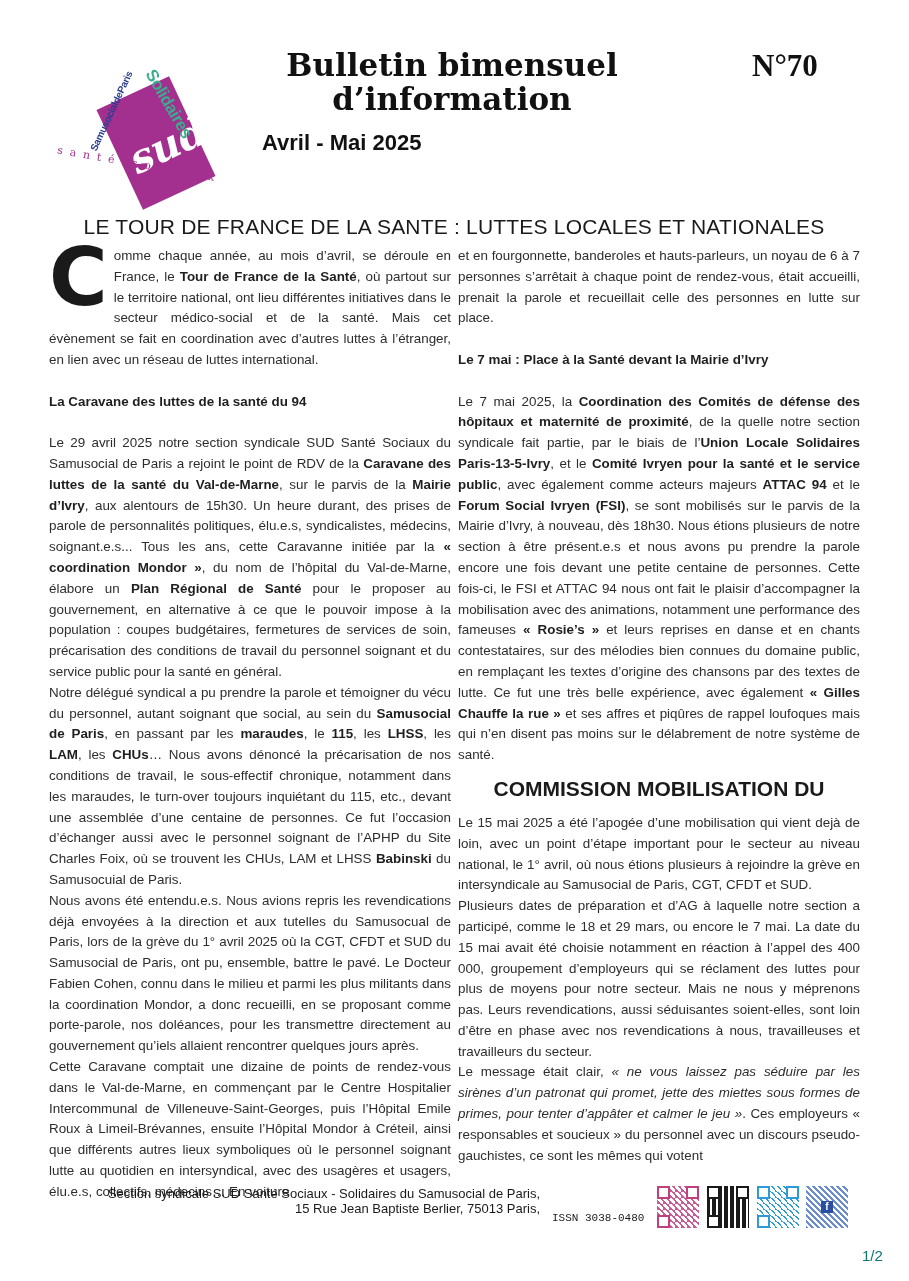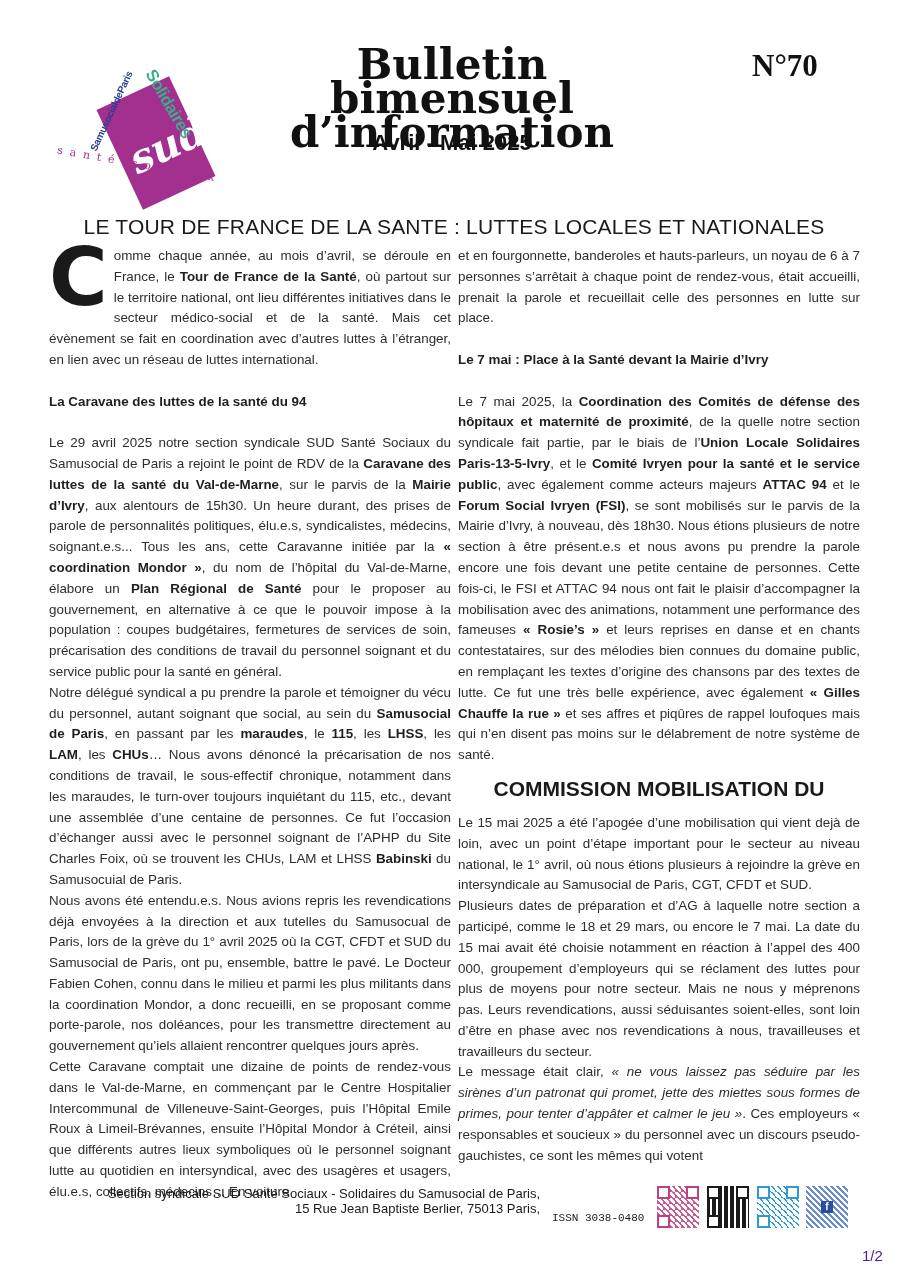--- a/index.html
+++ b/index.html
@@ -24,7 +24,7 @@
 
   
   .title { position: absolute; left: 262px; top: 48px; width: 380px; text-align: center;
-           font-family: "DejaVu Serif", serif; font-weight: 900; font-size: 42px; line-height: 34px;
+           font-family: "DejaVu Serif", serif; font-weight: 900; font-size: 31px; line-height: 34px;
            color: #111; letter-spacing: 0px; }
   .issue { position: absolute; left: 752px; top: 48px; font-family: Liberation Serif, serif;
            font-weight: 900; font-size: 31px; color: #111; }

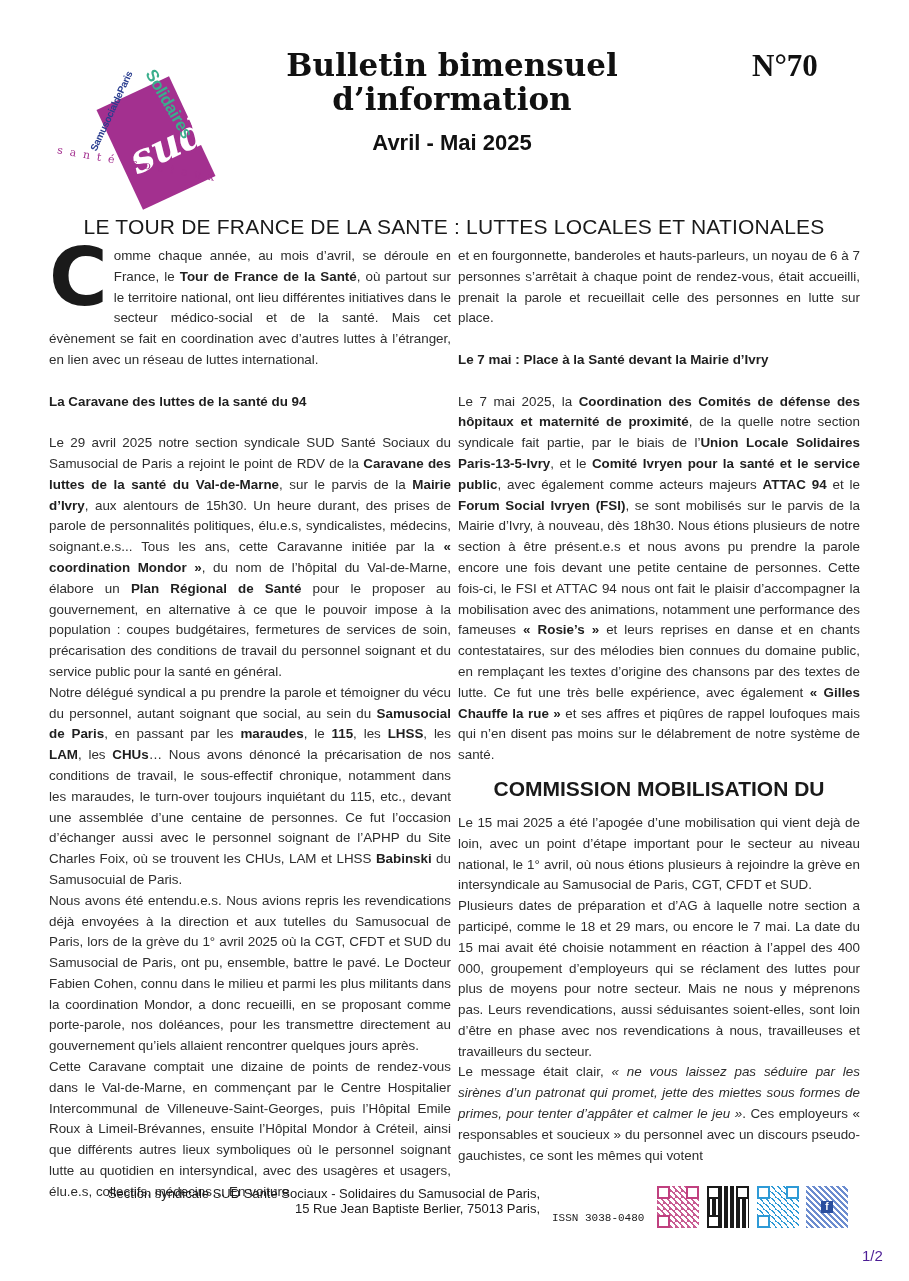--- a/index.html
+++ b/index.html
@@ -28,7 +28,7 @@
            color: #111; letter-spacing: 0px; }
   .issue { position: absolute; left: 752px; top: 48px; font-family: Liberation Serif, serif;
            font-weight: 900; font-size: 31px; color: #111; }
-  .dates { position: absolute; left: 262px; top: 130px; width: 380px; text-align: center;
+  .dates { position: absolute; left: 262px; top: 130px; width: 380px; 
            font-weight: bold; font-size: 22px; color: #111; }
 
   

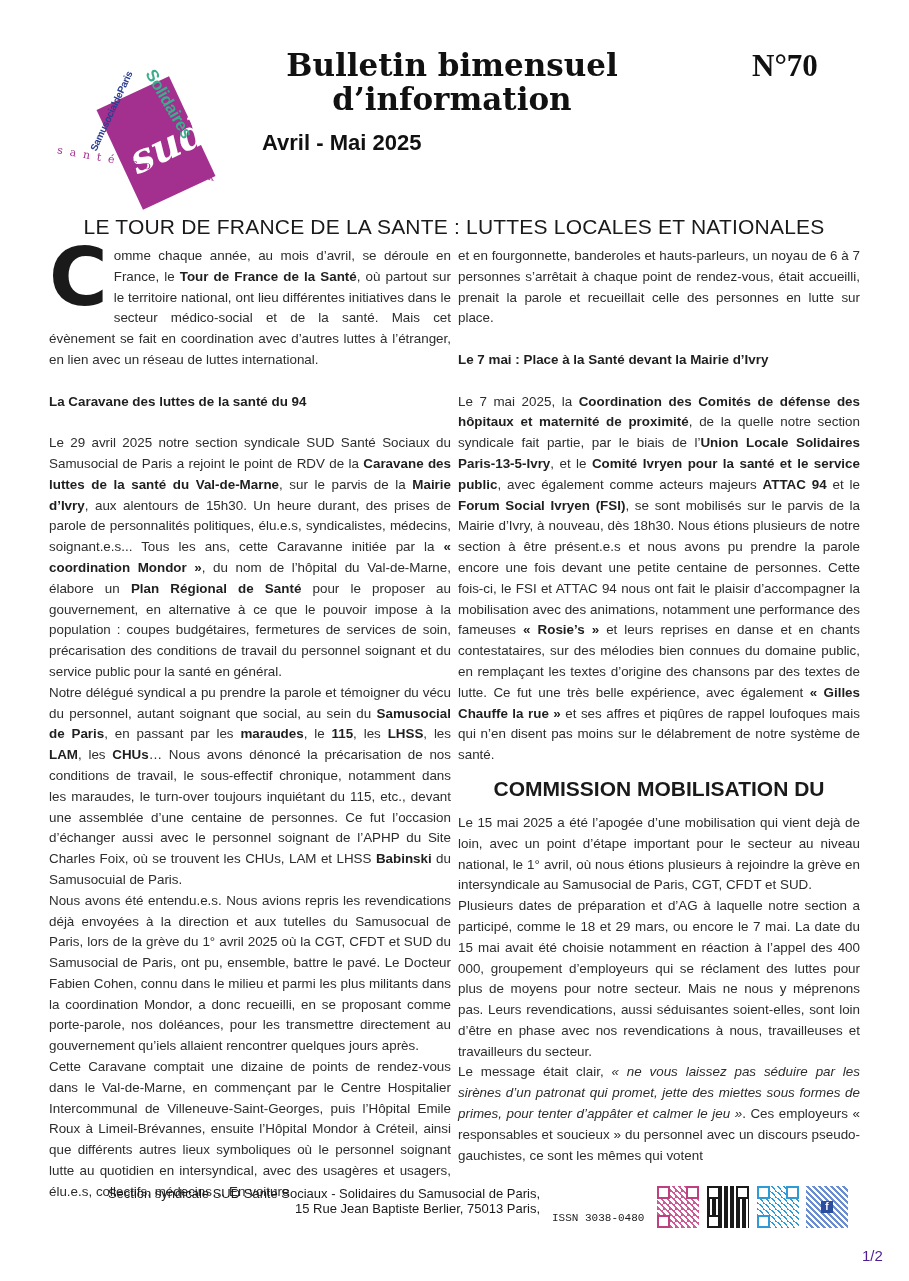--- a/index.html
+++ b/index.html
@@ -59,7 +59,7 @@
   .qr .corner { position: absolute; width: 9px; height: 9px; border: 2px solid; background: #fff; }
   .qr .badge { position: absolute; left: 15px; top: 15px; width: 12px; height: 12px; color: #fff;
                font-size: 10px; font-weight: bold; text-align: center; line-height: 12px; }
-  .pagenum { position: absolute; left: 862px; top: 1247px; font-size: 15px; color: #4c1d95; }
+  .pagenum { position: absolute; left: 862px; top: 1247px; font-size: 15px; color: #0f766e; }
 </style>
 </head>
 <body>

